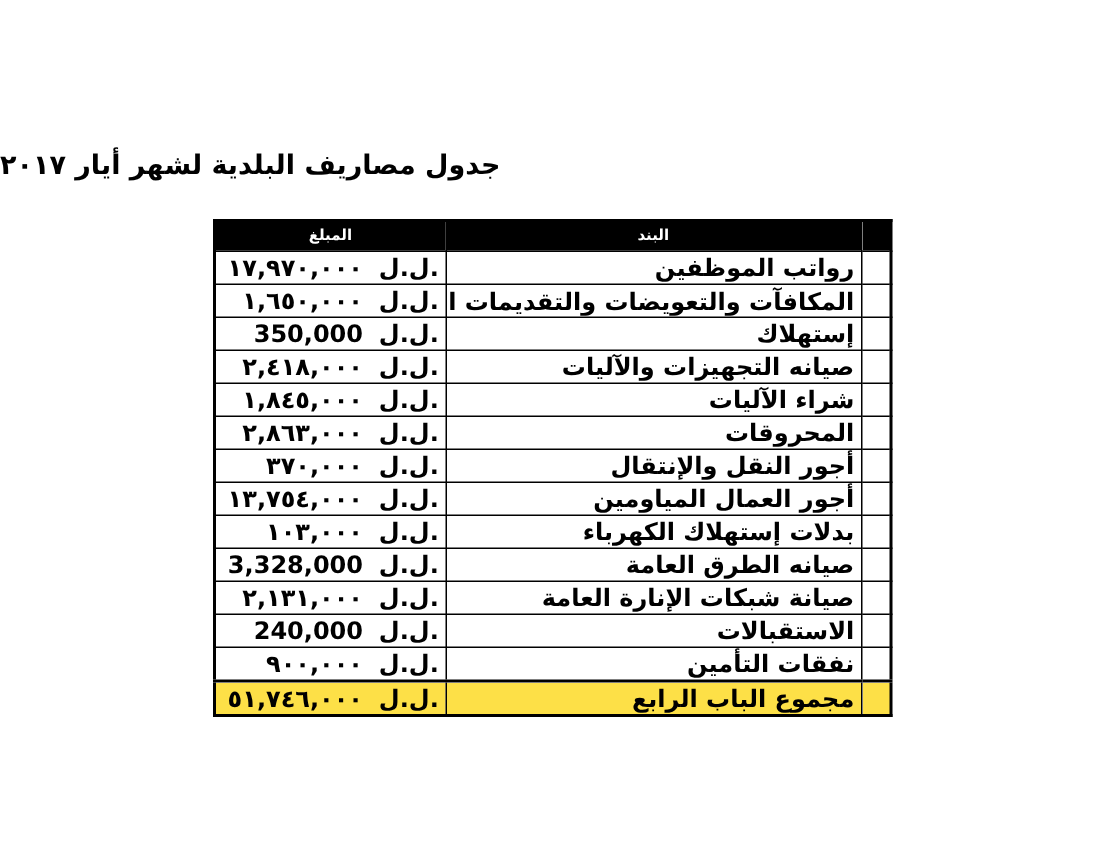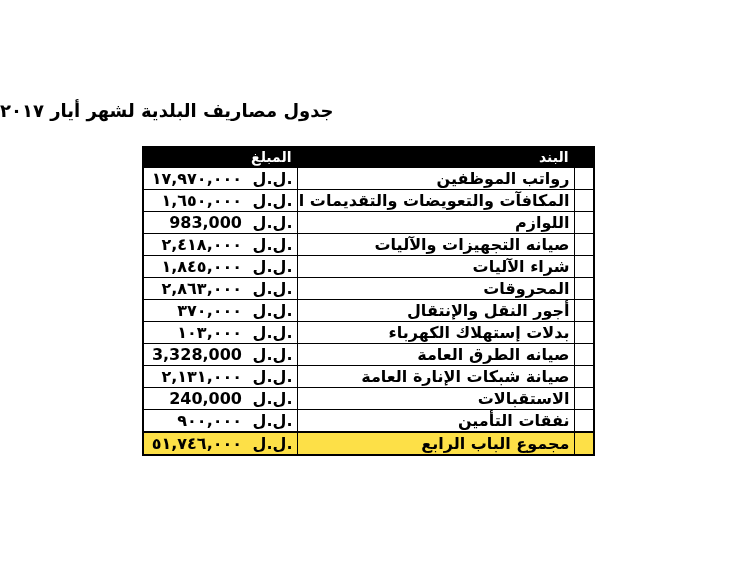--- a/index.html
+++ b/index.html
@@ -53,9 +53,9 @@
     background: #000000;
     color: #ffffff;
     border-color: #000000;
-    font-size: 14px;
+    font-size: 10px;
     font-weight: bold;
-    text-align: right;
+    text-align: center;
     padding: 0 5px;
     direction: rtl;
   }

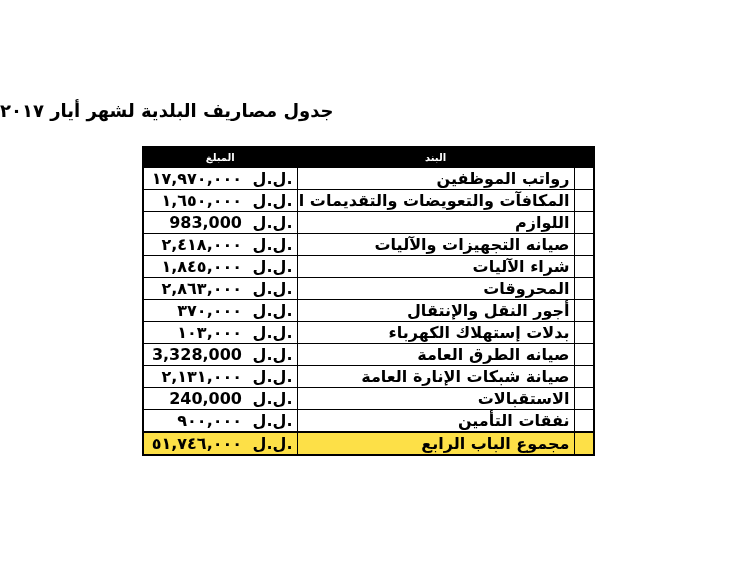--- a/index.html
+++ b/index.html
@@ -131,7 +131,7 @@
   </tr>
         <tr class="data-row">
     <td class="amount-cell">
-      <span class="num">983,000</span>
+      <span class="num">350,000</span>
       <span class="cur">ل.ل.</span>
     </td>
     <td class="item-cell">

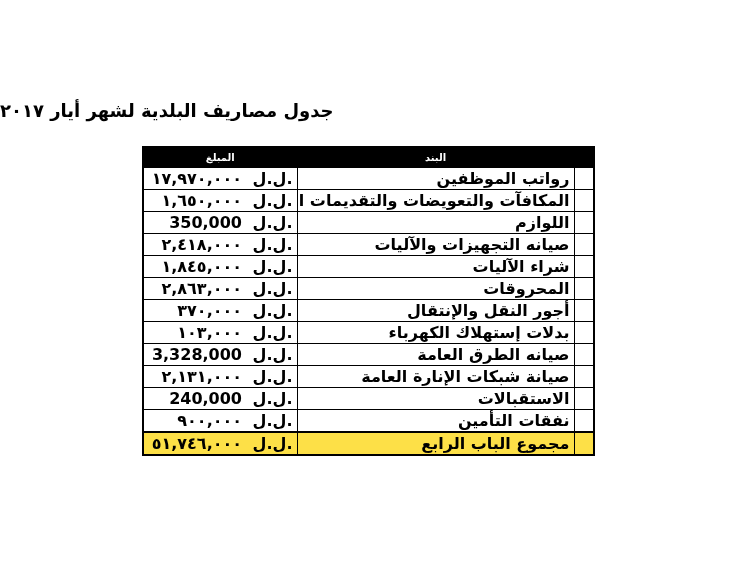--- a/index.html
+++ b/index.html
@@ -135,7 +135,7 @@
       <span class="cur">ل.ل.</span>
     </td>
     <td class="item-cell">
-      <span>اللوازم</span>
+      <span>إستهلاك</span>
     </td>
     <td class="spacer-cell"></td>
   </tr>

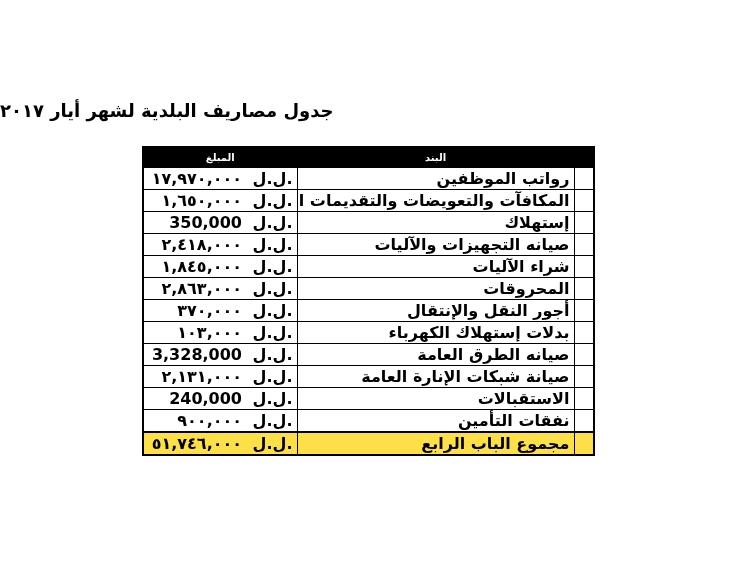--- a/index.html
+++ b/index.html
@@ -181,6 +181,16 @@
   </tr>
         <tr class="data-row">
     <td class="amount-cell">
+      <span class="num">١٣,٧٥٤,٠٠٠</span>
+      <span class="cur">ل.ل.</span>
+    </td>
+    <td class="item-cell">
+      <span>أجور العمال المياومين</span>
+    </td>
+    <td class="spacer-cell"></td>
+  </tr>
+        <tr class="data-row">
+    <td class="amount-cell">
       <span class="num">١٠٣,٠٠٠</span>
       <span class="cur">ل.ل.</span>
     </td>

